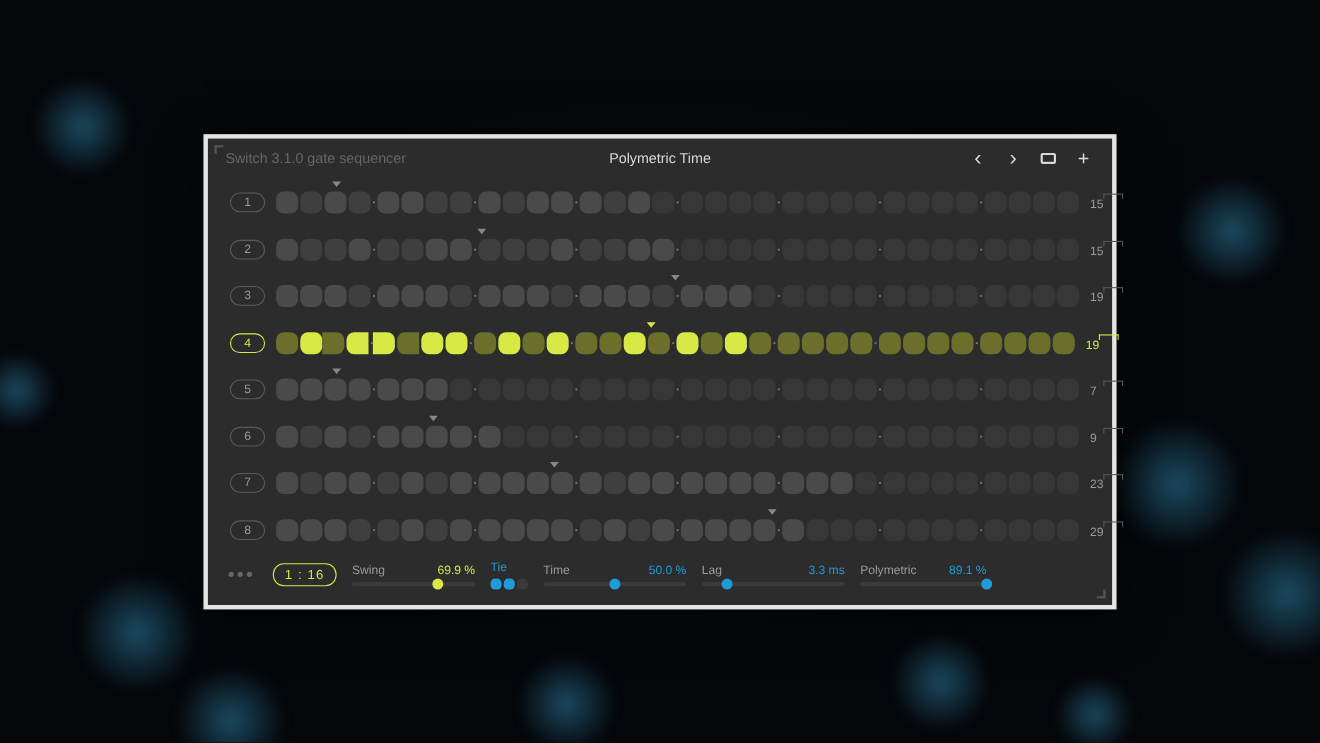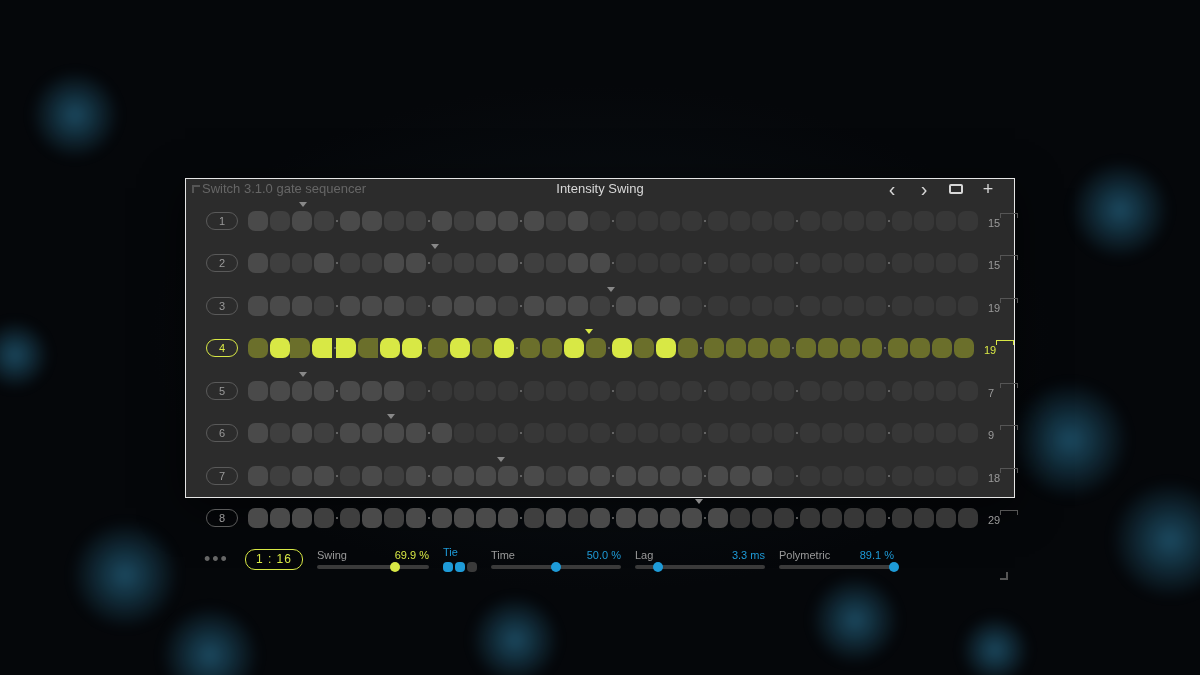--- a/index.html
+++ b/index.html
@@ -45,9 +45,9 @@
 .panel {
   position: absolute;
   left: 50%; top: 50%; transform: translate(-50%, -50%);
-  width: 830px; height: 320px;
+  width: 830px; height: 432px;
   background: var(--panel);
-  border: 1px solid #e5e5e5;
+  border: 4px solid #e5e5e5;
   box-shadow: 0 10px 40px rgba(0,0,0,0.6);
   display: flex; flex-direction: column;
 }

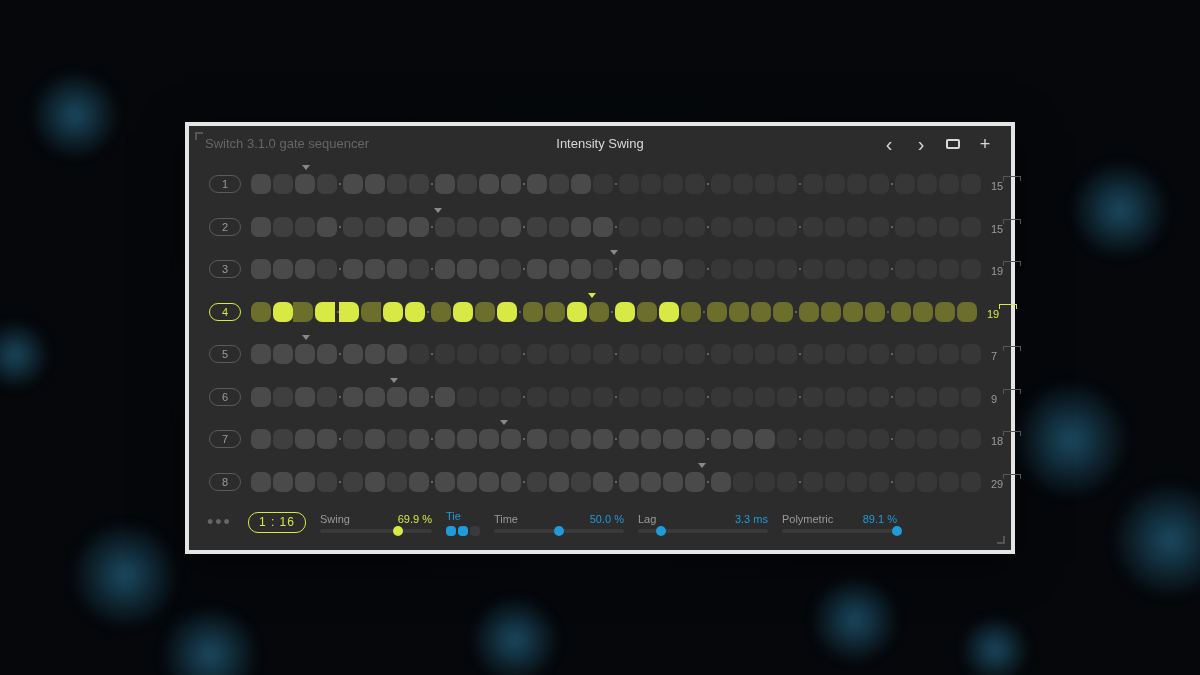--- a/index.html
+++ b/index.html
@@ -233,7 +233,7 @@
   <div class="panel-head">
     <span class="corner-tl"></span>
     <span class="app-title">Switch 3.1.0 gate sequencer</span>
-    <span class="preset-name">Intensity Swing</span>
+    <span class="preset-name">Polymetric Time</span>
     <span class="head-spacer"></span>
     <span class="icon-btn icon-prev"></span>
     <span class="icon-btn icon-next"></span>

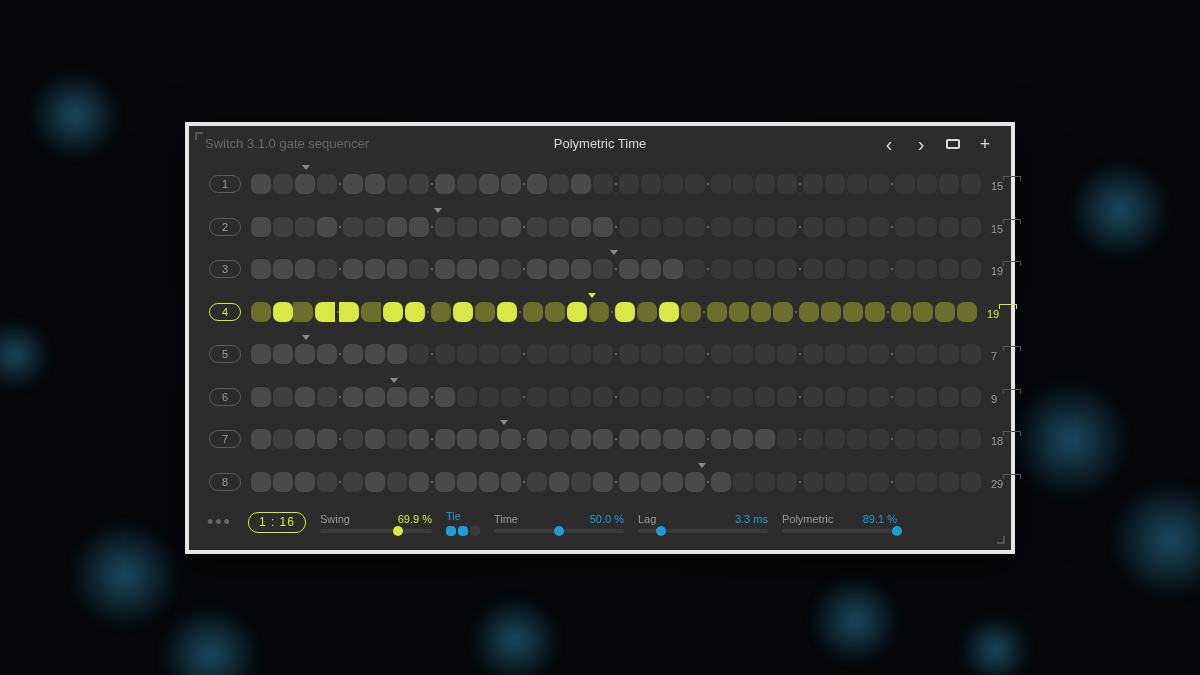--- a/index.html
+++ b/index.html
@@ -564,7 +564,7 @@
           <span class="dot dim"></span>
           <span class="dot dim"></span>
         </div>
-        <span class="track-length">18</span>
+        <span class="track-length">23</span>
       </div>
       <div class="track">
         <span class="track-label">8</span>

